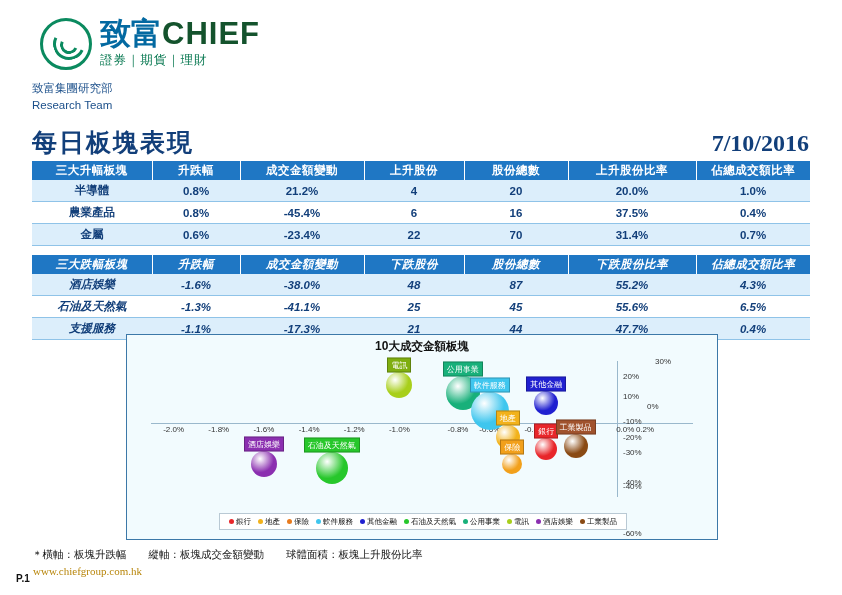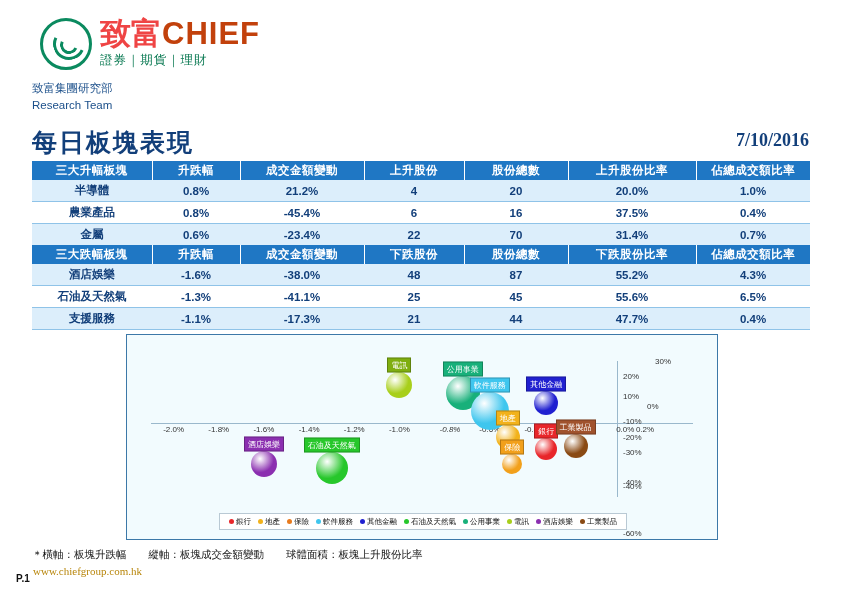--- a/index.html
+++ b/index.html
@@ -74,7 +74,7 @@
     letter-spacing: 0px;
     white-space: nowrap;
   }
-  .logo-title .cn { color: #ef4444; }
+  .logo-title .cn { color: #0369a1; }
   .logo-title .en { color: #c2410c; letter-spacing: 1px; }
   .logo-sub {
     margin-top: 5px;

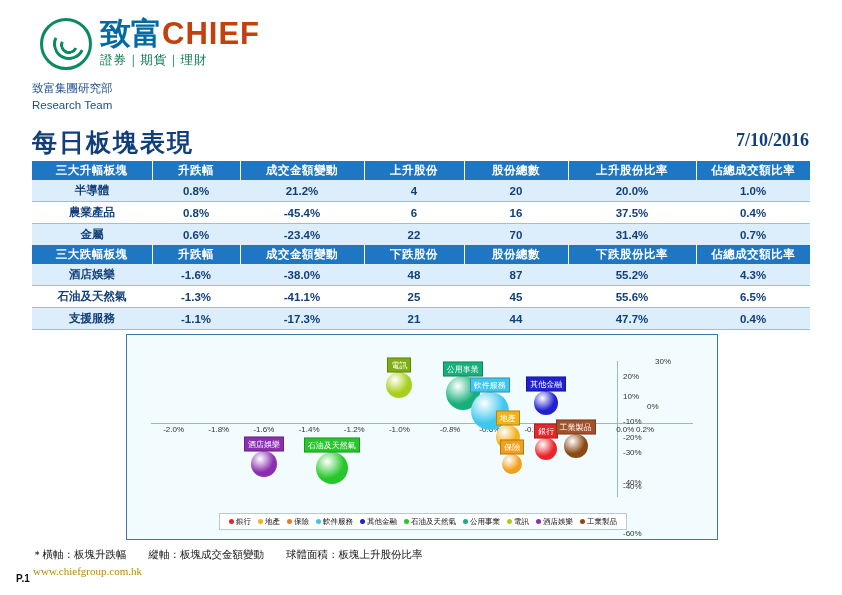--- a/index.html
+++ b/index.html
@@ -75,7 +75,7 @@
     white-space: nowrap;
   }
   .logo-title .cn { color: #0369a1; }
-  .logo-title .en { color: #c2410c; letter-spacing: 1px; }
+  .logo-title .en { color: #14532d; letter-spacing: 1px; }
   .logo-sub {
     margin-top: 5px;
     font-size: 12.5px;

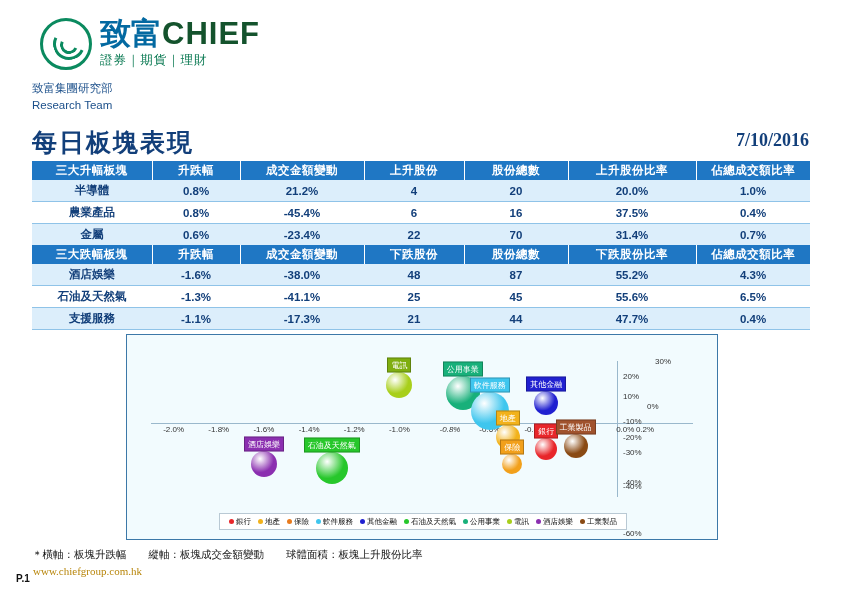--- a/index.html
+++ b/index.html
@@ -107,7 +107,7 @@
     position: absolute;
     right: 33px;
     top: 130px;
-    font-size: 18px;
+    font-size: 24px;
     font-weight: bold;
     color: #123f7a;
     font-family: "Liberation Serif", serif;

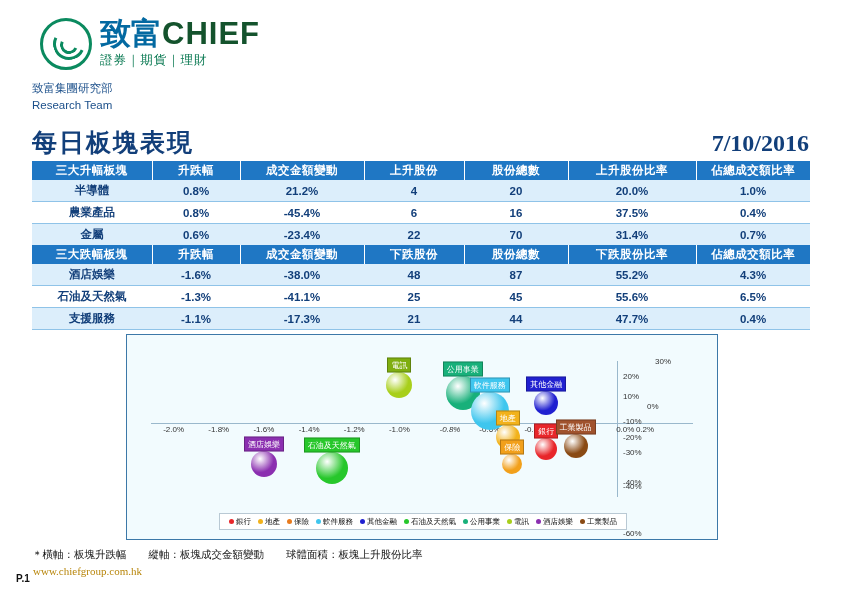--- a/index.html
+++ b/index.html
@@ -122,7 +122,7 @@
     table-layout: fixed;
   }
   table.sector.t1 { top: 161px; }
-  table.sector.t2 { top: 245px; }
+  table.sector.t2 { top: 255px; font-style: italic; }
   table.sector th {
     background: #1f77c4;
     color: #ffffff;

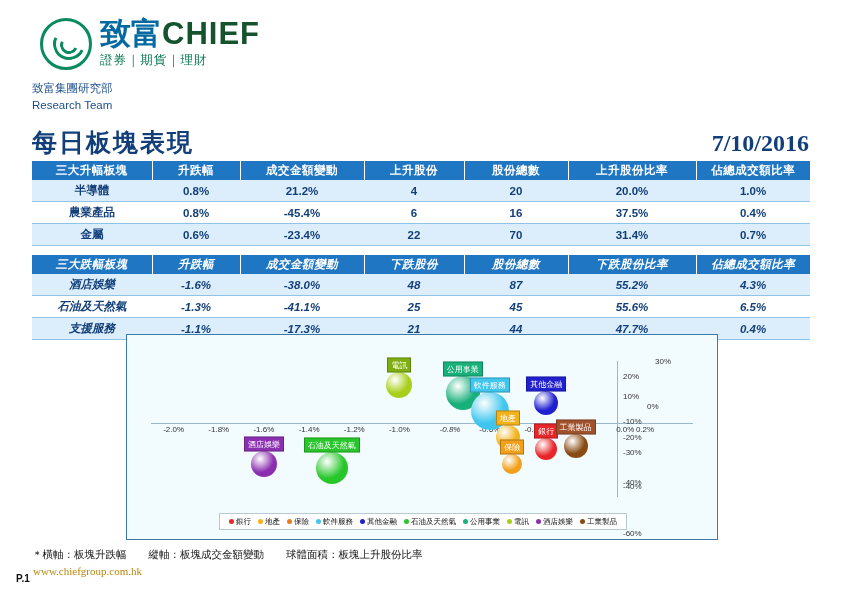--- a/index.html
+++ b/index.html
@@ -398,6 +398,7 @@
   </table>
 
   <div class="chart-panel">
+    <div class="chart-title"><span class="num">10</span><span>大成交金額板塊</span></div>
 
     <div class="plot" id="plot">
       <div class="axis-h"></div>

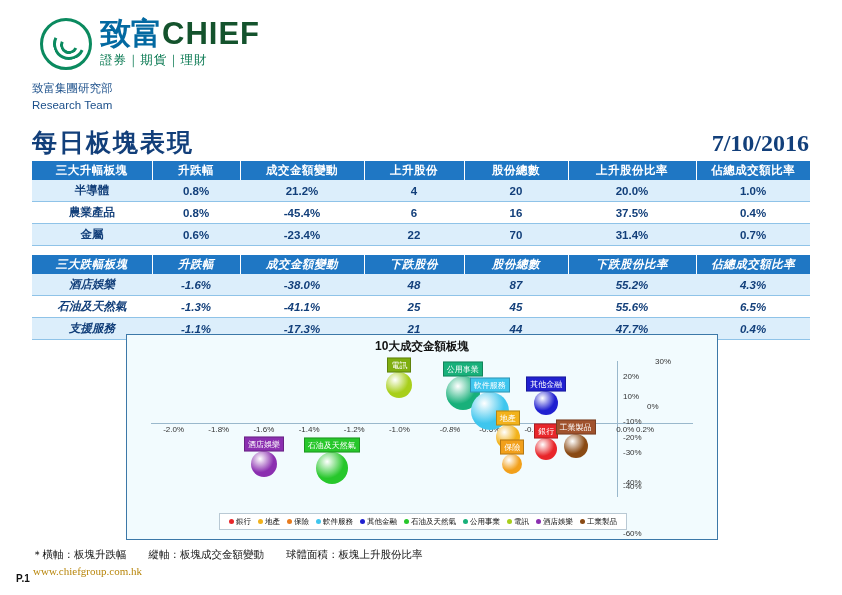--- a/index.html
+++ b/index.html
@@ -409,7 +409,7 @@
         <div class="xtick" style="left: 158.083px;">-1.4%</div>
         <div class="xtick" style="left: 203.25px;">-1.2%</div>
         <div class="xtick" style="left: 248.417px;">-1.0%</div>
-        <div class="xtick" style="left: 299px; font-style: italic;">-0.8%</div>
+        <div class="xtick" style="left: 307px;">-0.8%</div>
         <div class="xtick" style="left: 338.75px;">-0.6%</div>
         <div class="xtick" style="left: 383.917px;">-0.4%</div>
         <div class="xtick" style="left: 429.083px;">-0.2%</div>

